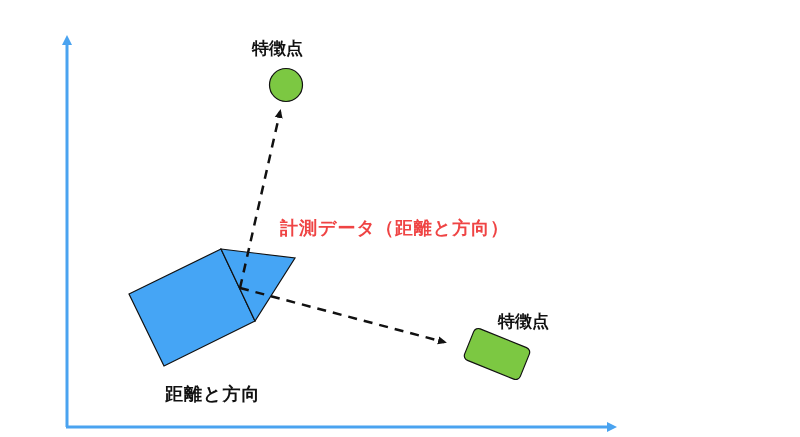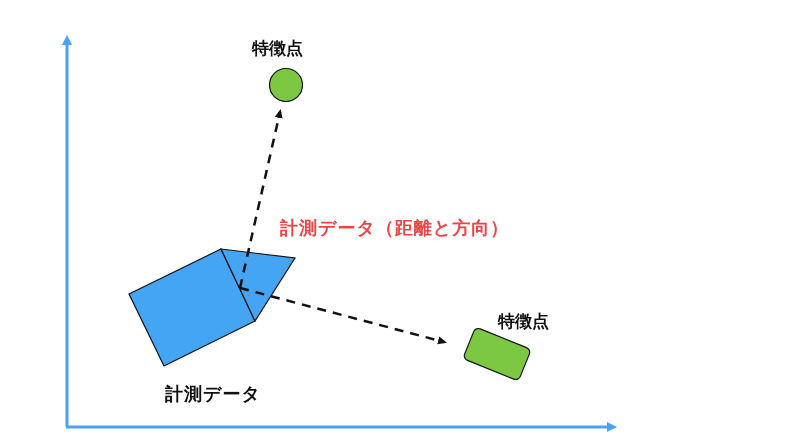--- a/index.html
+++ b/index.html
@@ -47,6 +47,6 @@
 <div class="label lbl-feature-top">特徴点</div>
 <div class="label lbl-feature-right">特徴点</div>
 <div class="label lbl-measure">計測データ（距離と方向）</div>
-<div class="label lbl-robot">計測データ</div>
+<div class="label lbl-robot">距離と方向</div>
 
 </body></html>

